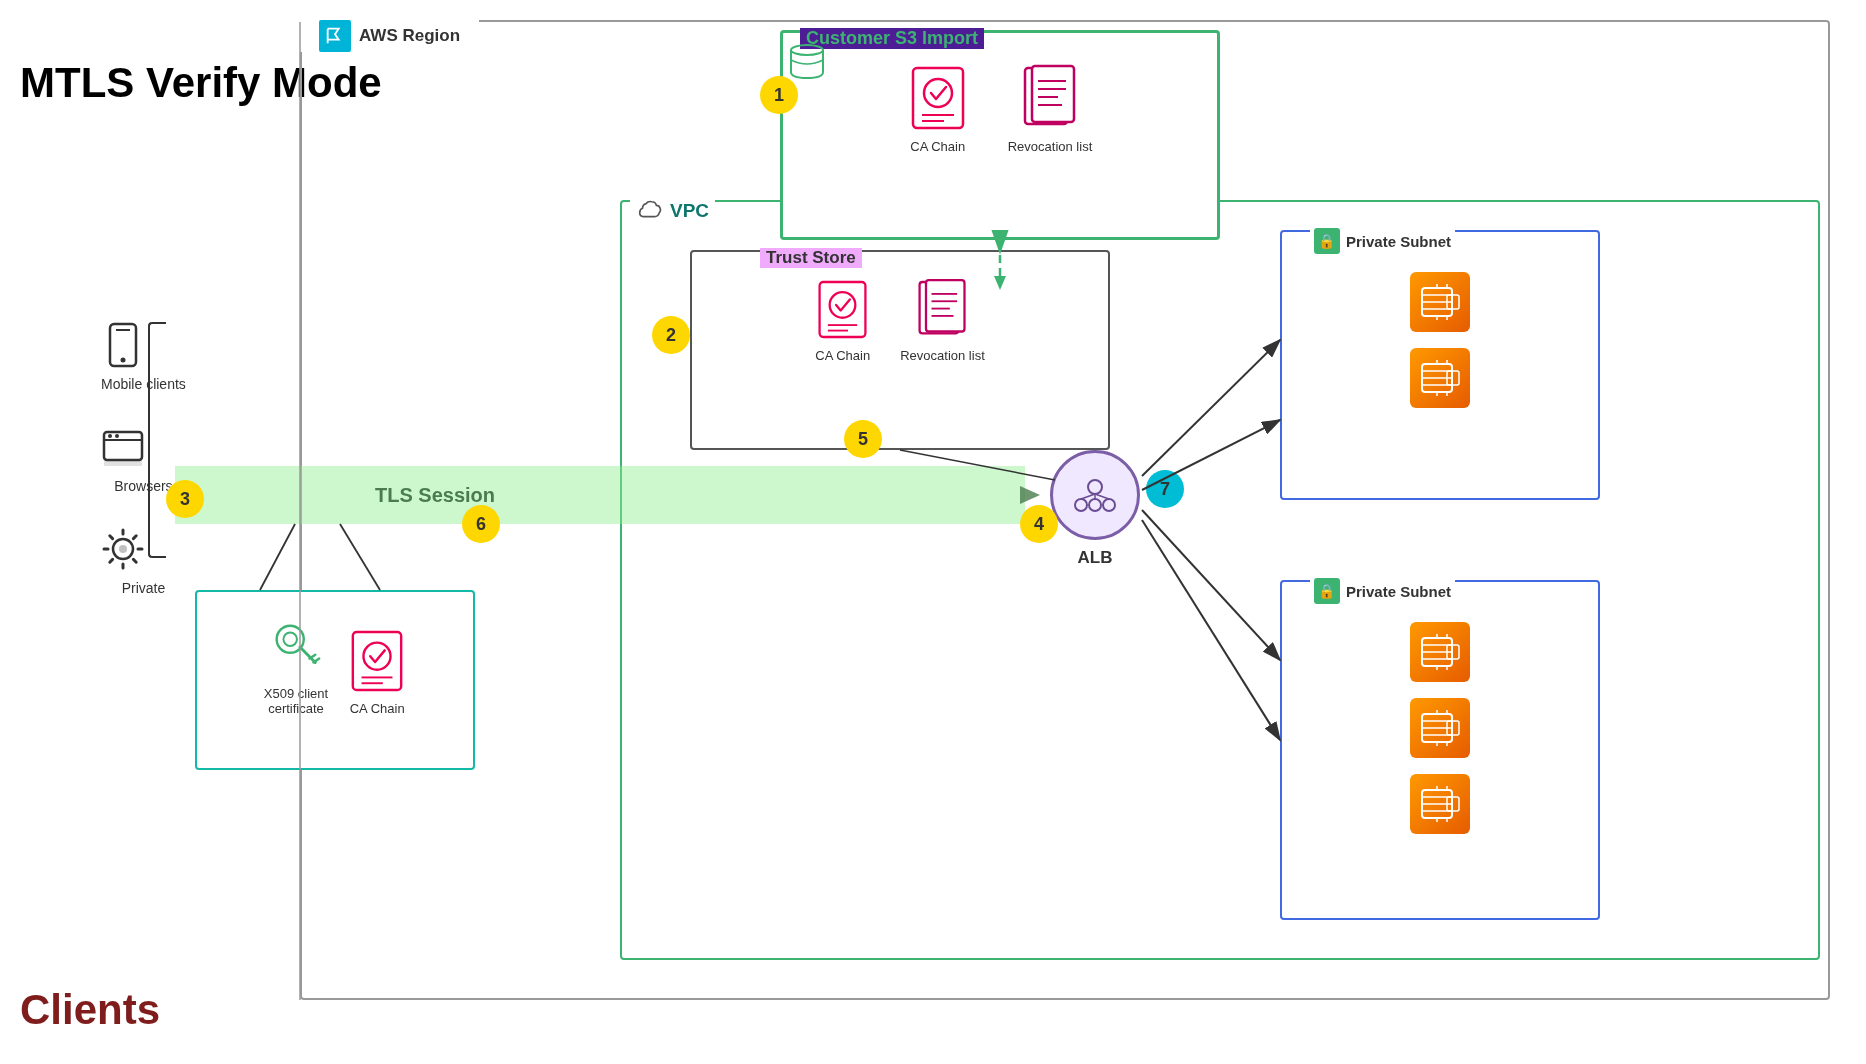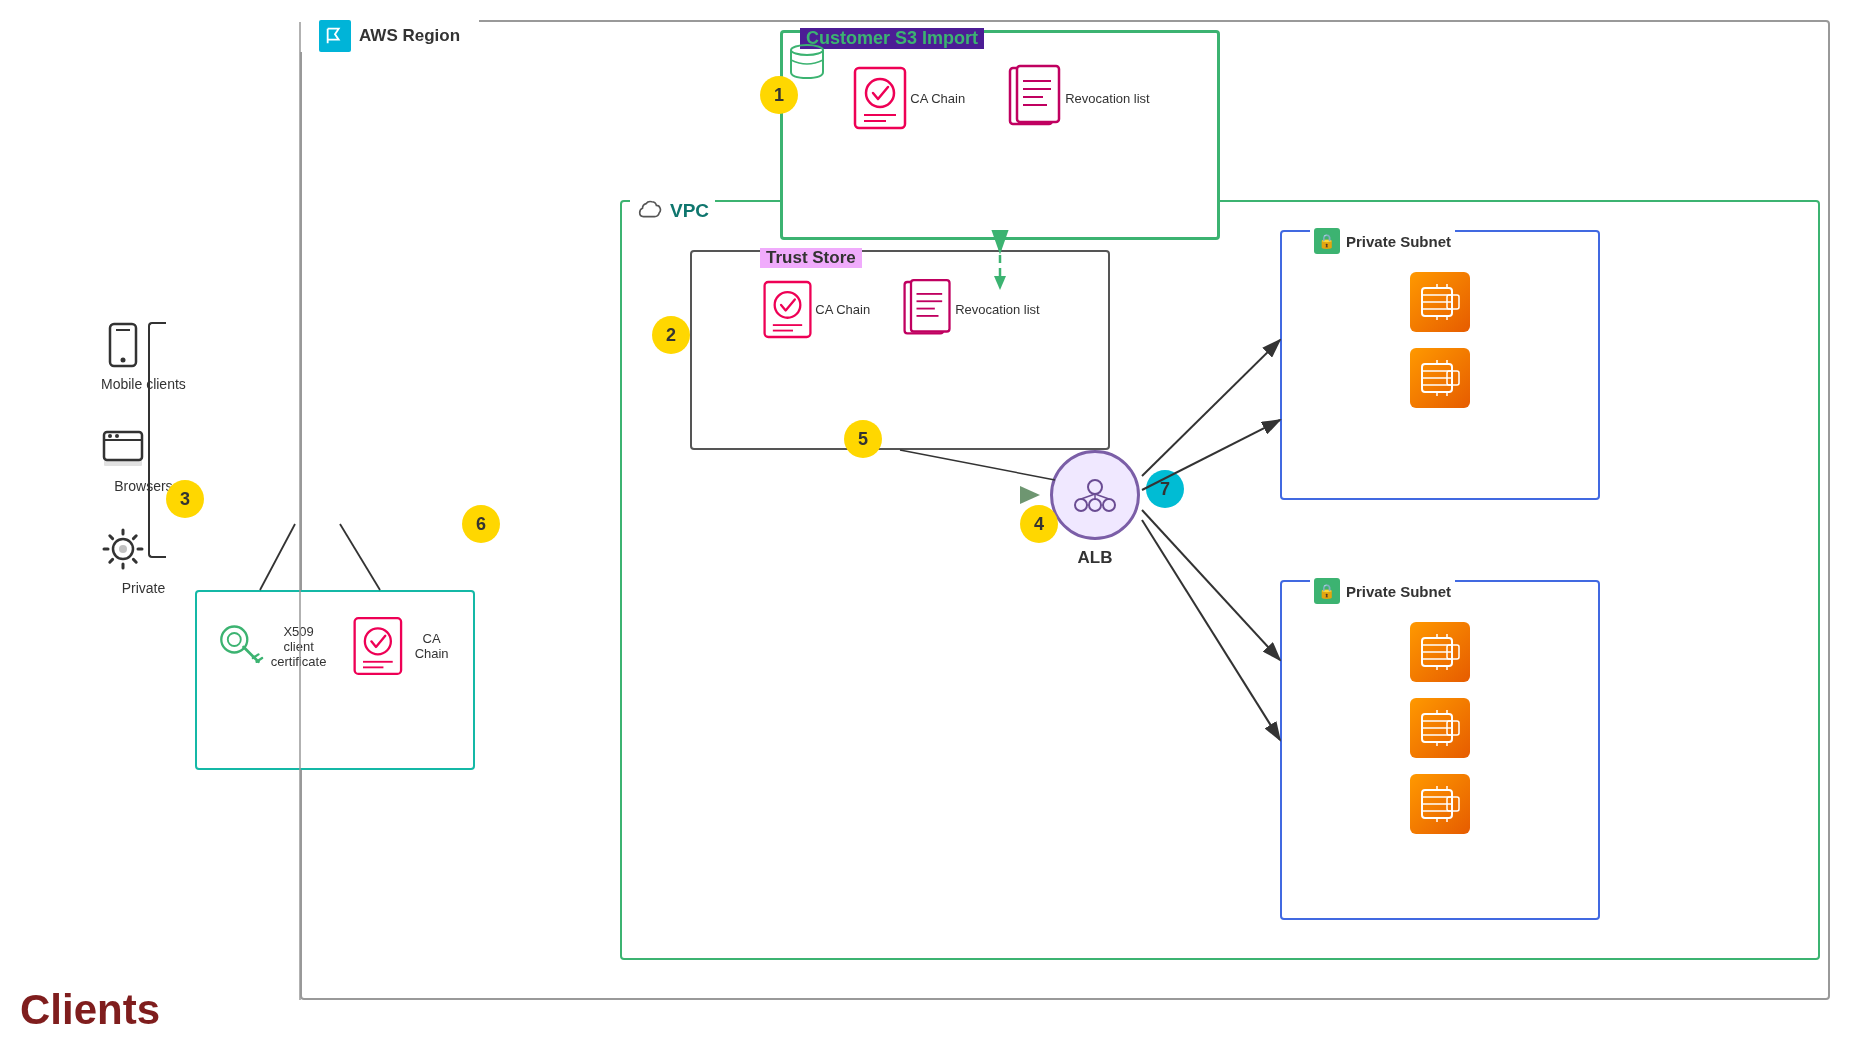--- a/index.html
+++ b/index.html
@@ -291,6 +291,7 @@
 
 <div class="diagram-container">
 
+  <div class="mtls-title">MTLS Verify Mode</div>
 
   <div class="clients-title">Clients</div>
 

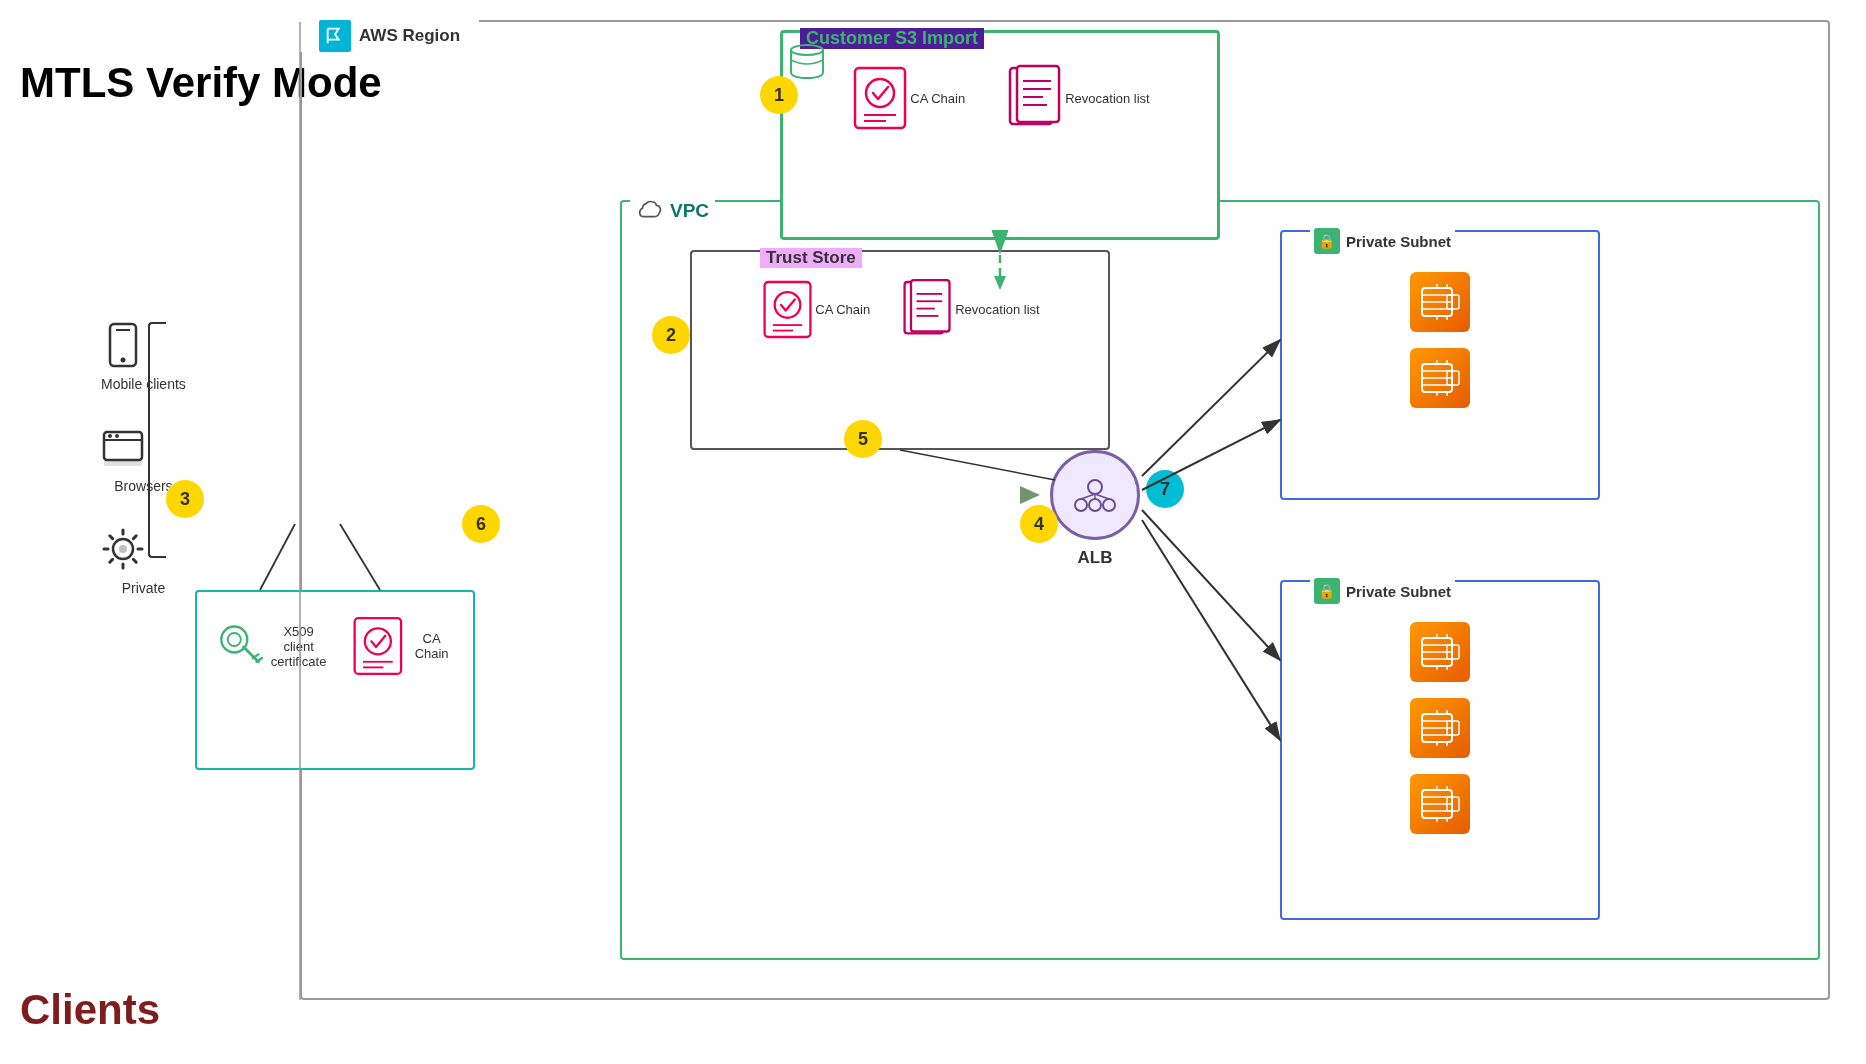--- a/index.html
+++ b/index.html
@@ -277,7 +277,9 @@
 
     .icon-col {
       display: flex;
-      align-items: center;
+      flex-direction: column;
+      align-items: center;
+      gap: 6px;
     }
 
     .icon-label {

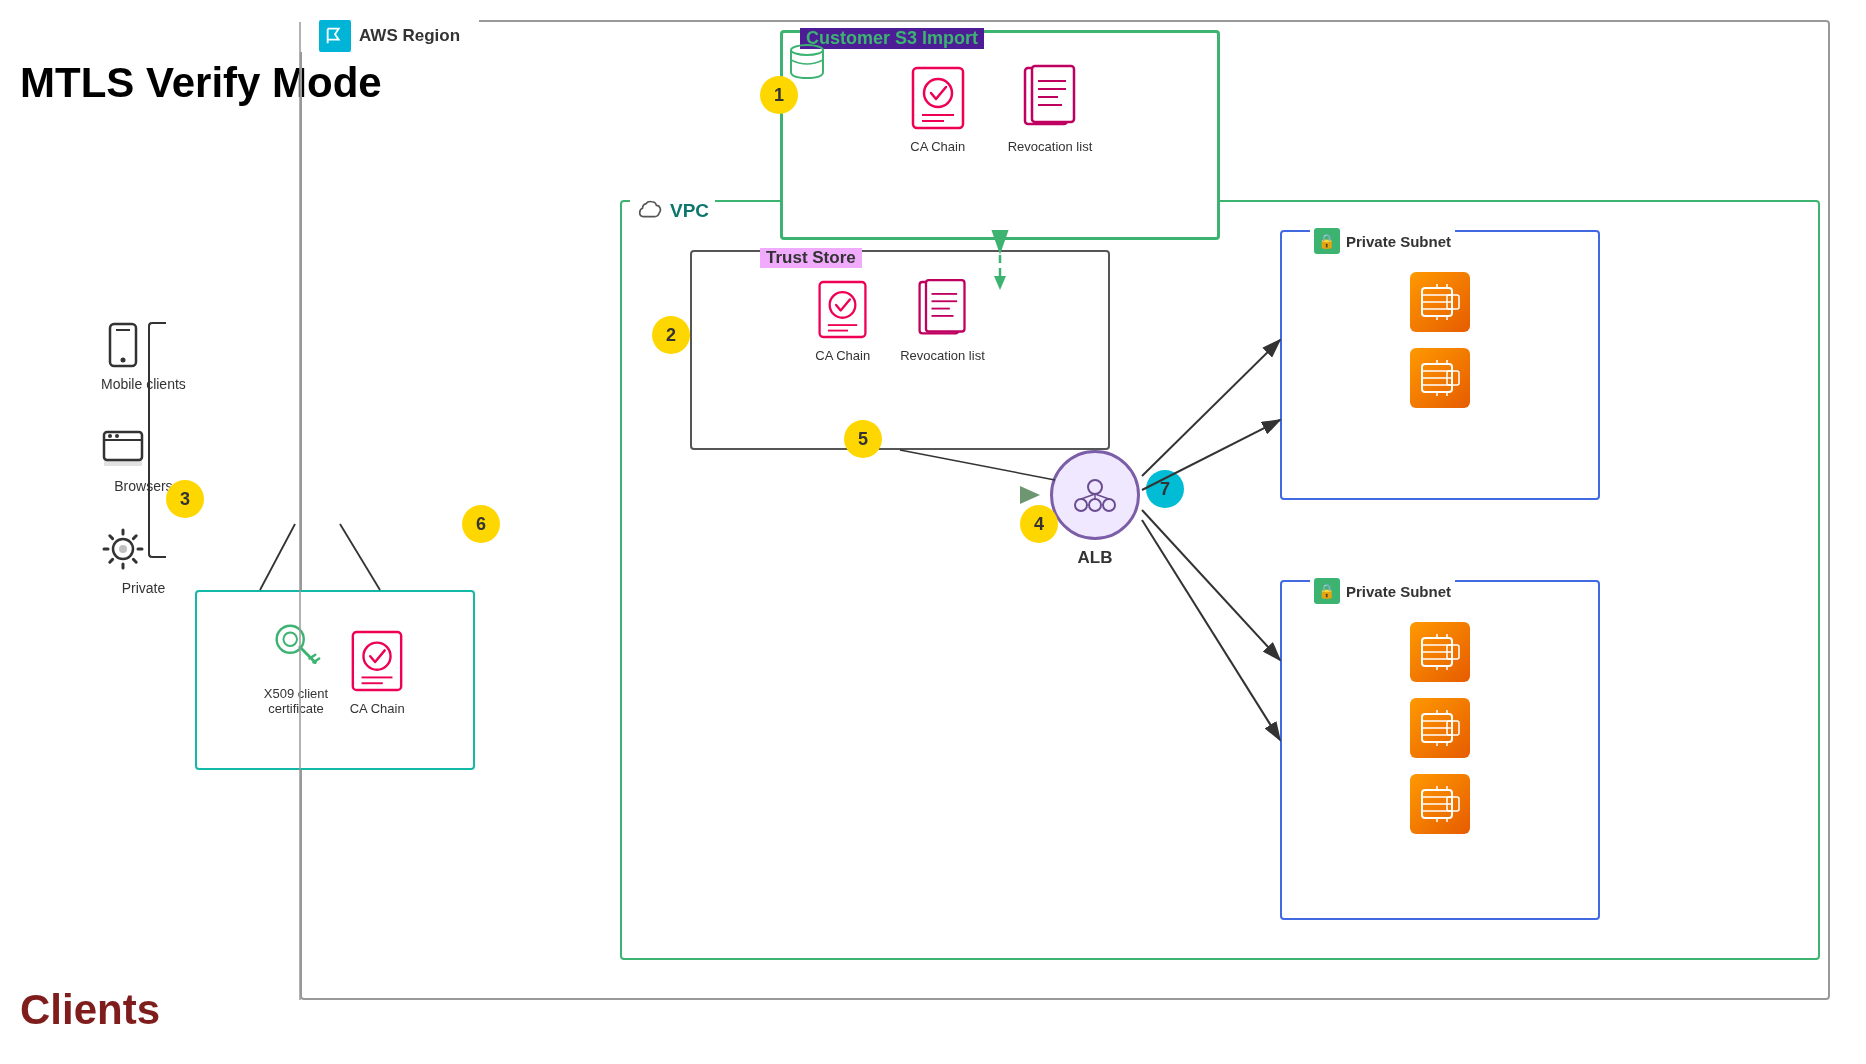--- a/index.html
+++ b/index.html
@@ -485,6 +485,9 @@
     <span style="font-size:15px;font-weight:600;">Private Subnet</span>
   </div>
 
+  <div class="tls-band">
+    <span class="tls-label">TLS Session</span>
+  </div>
 
   <div style="position:absolute;left:1050px;top:450px;width:90px;height:90px;border-radius:50%;border:3px solid #7b5ea7;background:#f0e8ff;display:flex;flex-direction:column;align-items:center;justify-content:center;">
     <svg width="56" height="56" viewBox="0 0 56 56" fill="none">

